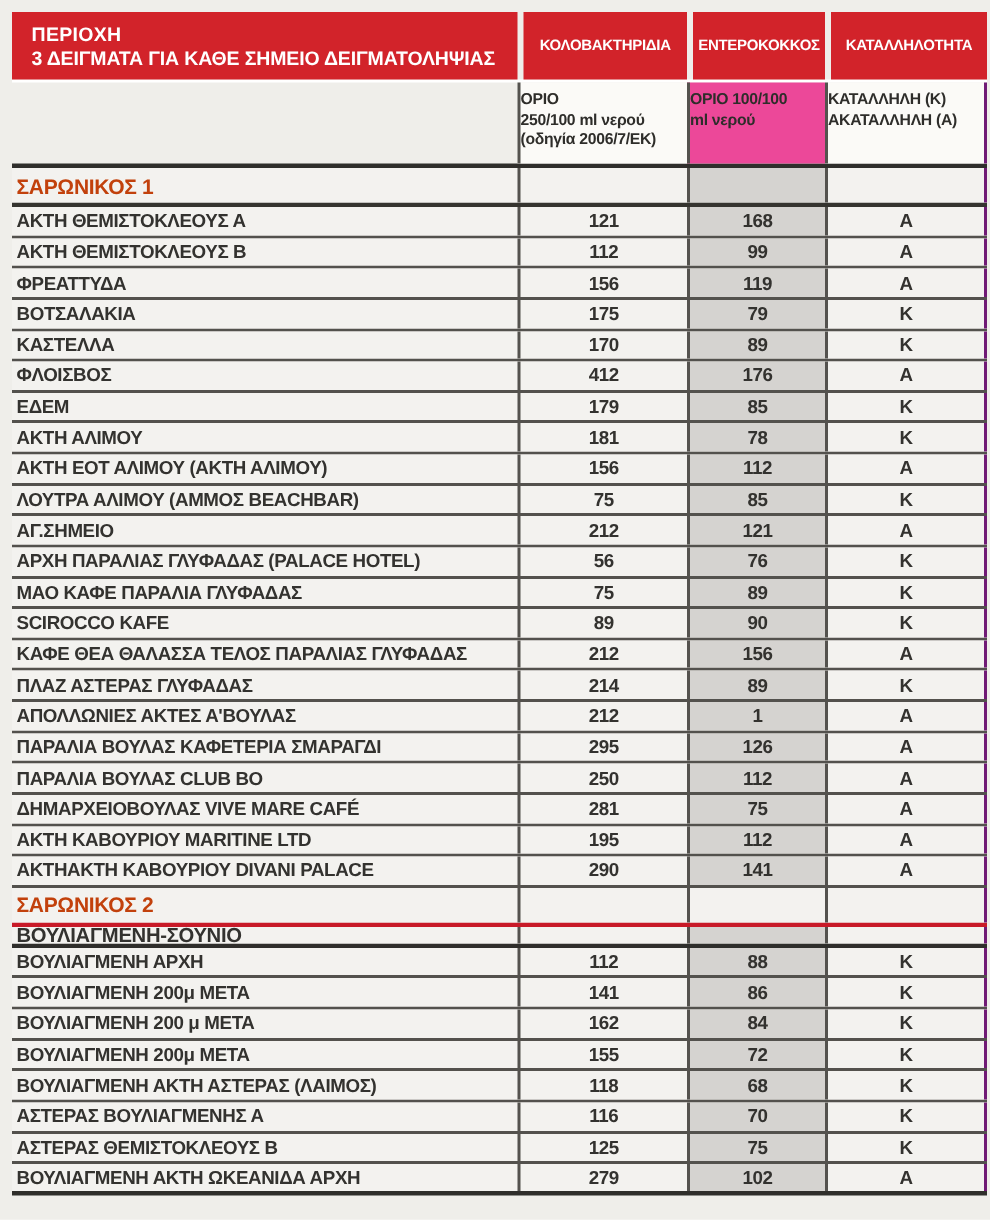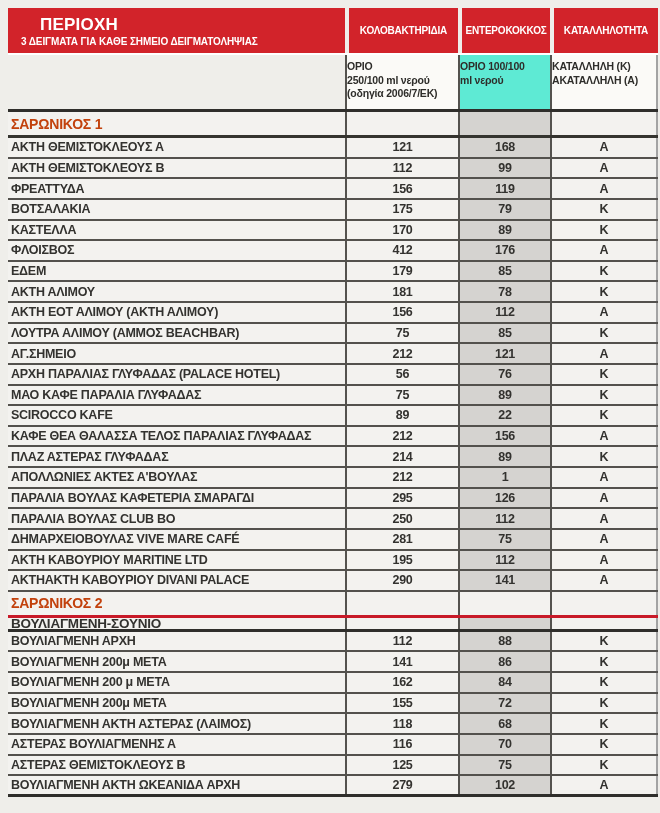--- a/index.html
+++ b/index.html
@@ -21,7 +21,7 @@
   .hrow .c2, .hrow .c3, .hrow .c4 { margin-left:4px; justify-content:center; text-align:center;
        font-weight:bold; font-size:10px; letter-spacing:-0.2px; }
   .hcell-area { flex-direction:column; align-items:flex-start; justify-content:center; padding-left:13px; }
-  .htitle { font-weight:bold; font-size:17px; letter-spacing:0.2px;margin-left:19px; }
+  .htitle { font-weight:bold; font-size:13px; letter-spacing:0.2px; }
   .hsub   { font-weight:bold; font-size:10px; margin-top:1px; letter-spacing:-0.1px; }
 
   

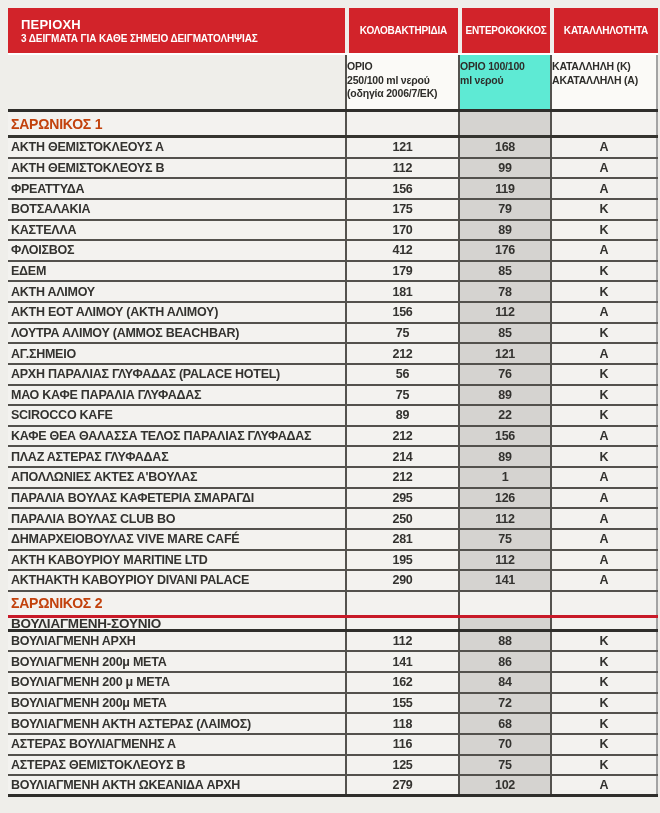--- a/index.html
+++ b/index.html
@@ -22,7 +22,7 @@
        font-weight:bold; font-size:10px; letter-spacing:-0.2px; }
   .hcell-area { flex-direction:column; align-items:flex-start; justify-content:center; padding-left:13px; }
   .htitle { font-weight:bold; font-size:13px; letter-spacing:0.2px; }
-  .hsub   { font-weight:bold; font-size:10px; margin-top:1px; letter-spacing:-0.1px; }
+  .hsub   { font-weight:bold; font-size:13px; margin-top:1px; letter-spacing:-0.1px; }
 
   
   .shrow { height:57px; border-bottom:3px solid #2f2e2b; }

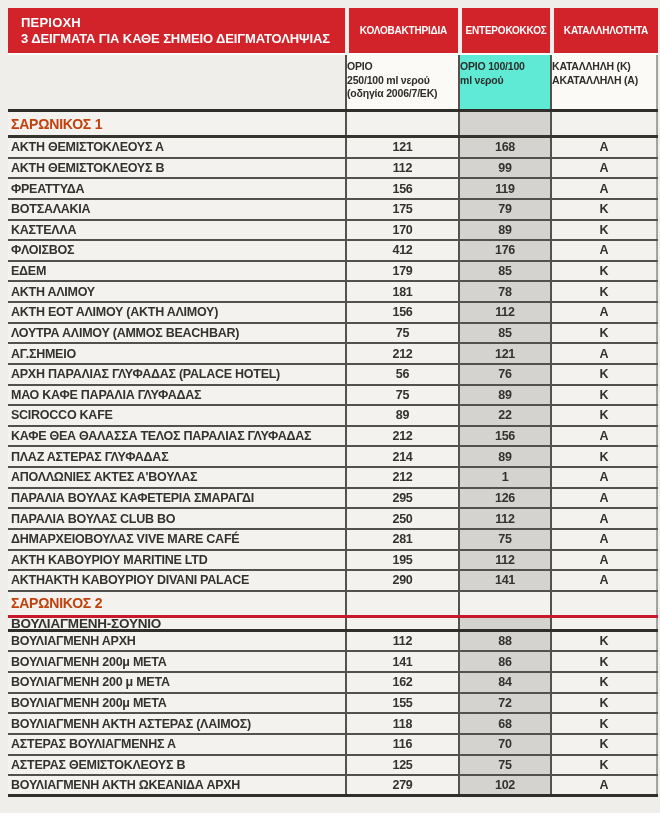--- a/index.html
+++ b/index.html
@@ -31,7 +31,7 @@
         padding-top:5px; font-weight:bold; font-size:10.5px; line-height:13.5px;
         color:#2e2d2a; text-align:center; letter-spacing:-0.2px; }
   .shrow .c2, .shrow .c4 { background:#fbfaf7; }
-  .shrow .c3 { background:#5eead4; }
+  .shrow .c3 { background:#ec4899; }
 
   
   .vb .c2, .vb .c3, .vb .c4 { border-left:2px solid #54524e; }

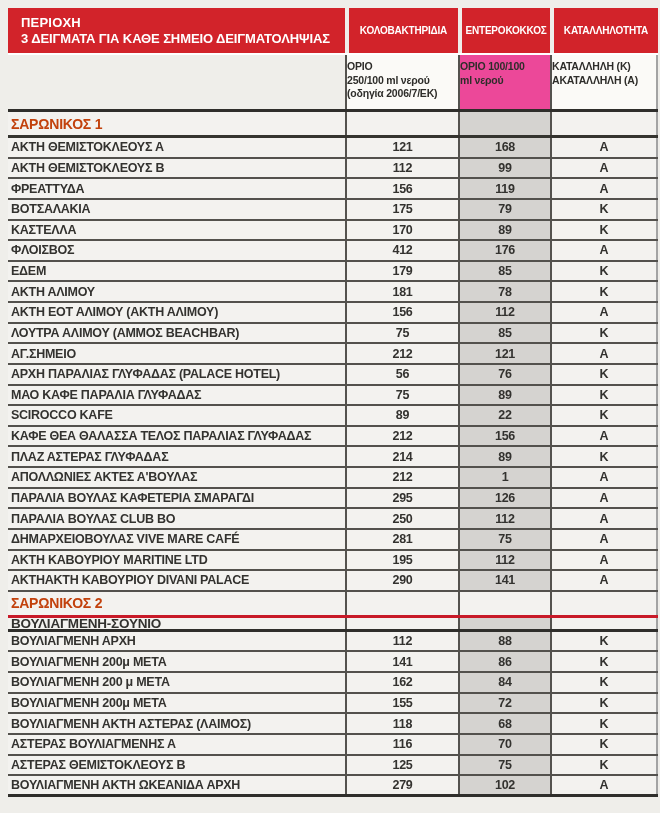--- a/index.html
+++ b/index.html
@@ -35,7 +35,7 @@
 
   
   .vb .c2, .vb .c3, .vb .c4 { border-left:2px solid #54524e; }
-  .vb .c4 { border-right:2px solid #a3a3a3; }
+  .vb .c4 { border-right:2px solid #701a75; }
 
   
   .strow { height:26px; border-bottom:3px solid #35342f; }

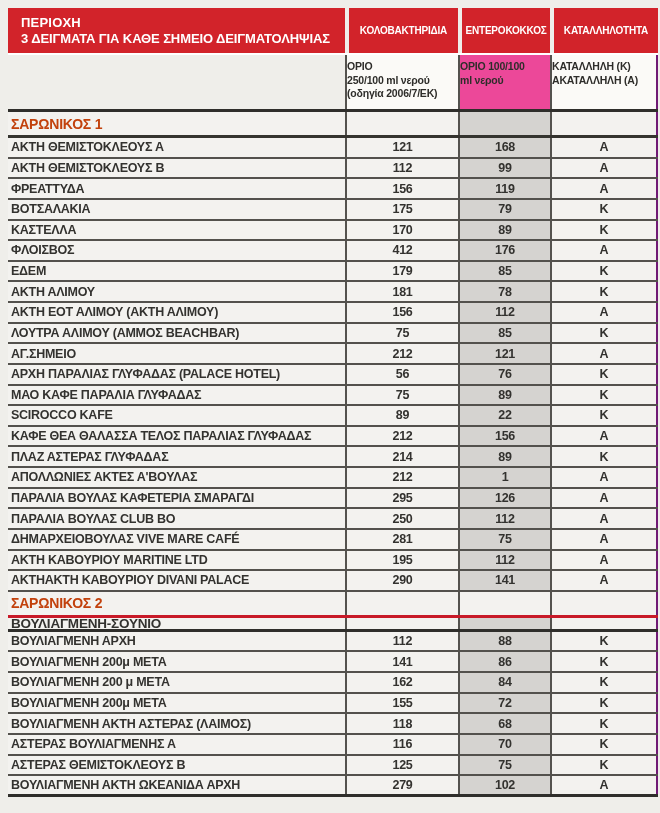--- a/index.html
+++ b/index.html
@@ -178,7 +178,7 @@
         <div class="row drow vb">
     <div class="cell c1">SCIROCCO KAFE</div>
     <div class="cell c2">89</div>
-    <div class="cell c3">22</div>
+    <div class="cell c3">90</div>
     <div class="cell c4">Κ</div>
   </div>
         <div class="row drow vb">

